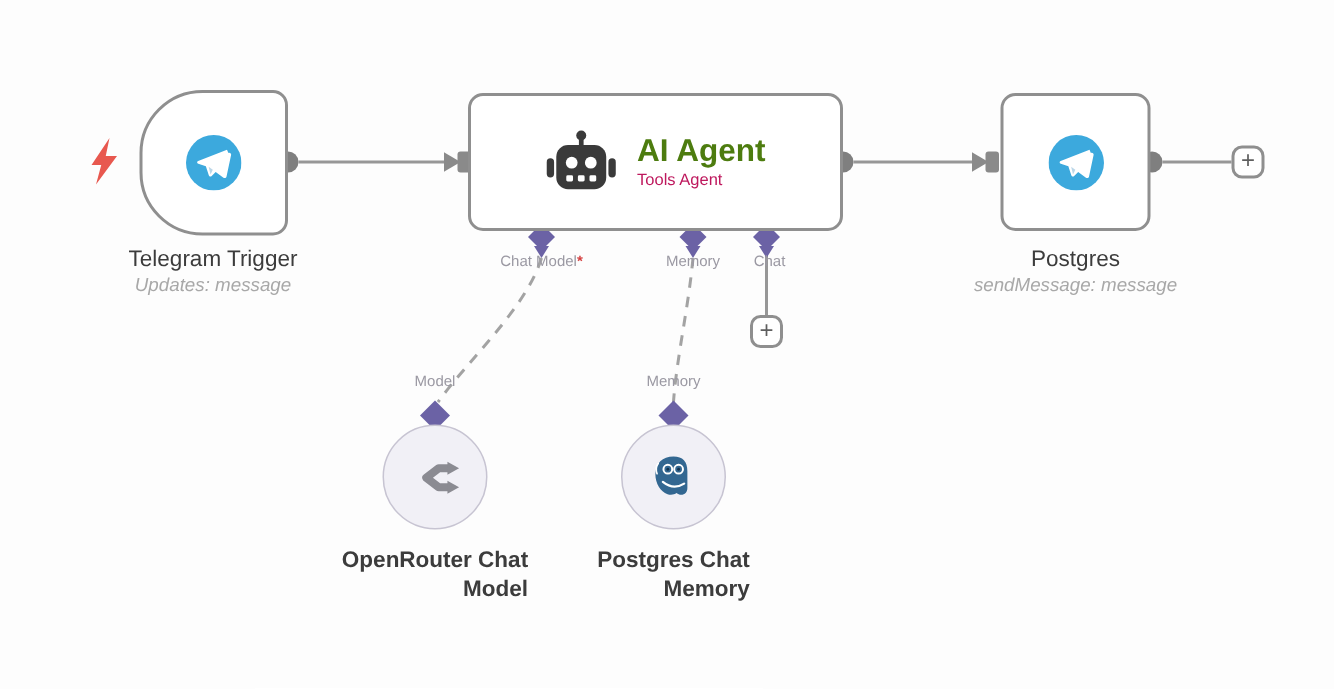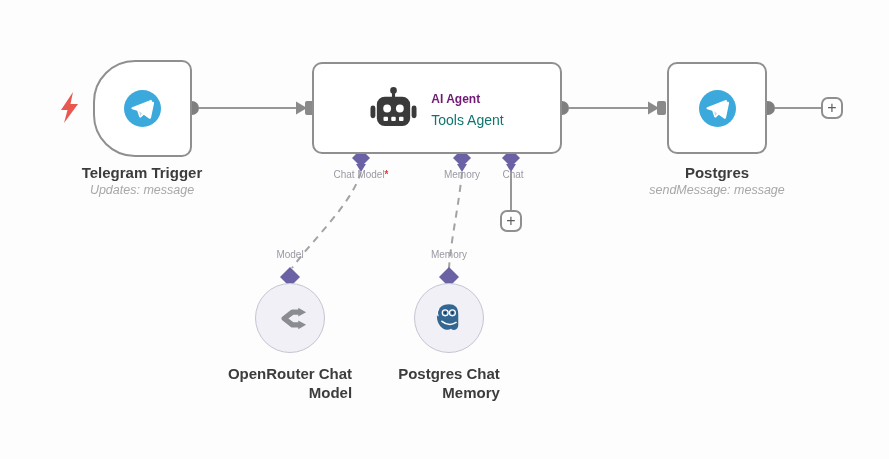--- a/index.html
+++ b/index.html
@@ -66,7 +66,7 @@
 
   .agent-content { display: flex; align-items: center; gap: 14px; }
   .agent-text .t {
-    font-size: 12px; font-weight: 700; color: #701a75; line-height: 20px;
+    font-size: 21px; font-weight: 700; color: #4d7c0f; line-height: 20px;
   }
   .agent-text .s {
     font-size: 14px; color: #0f766e; margin-top: 3px;

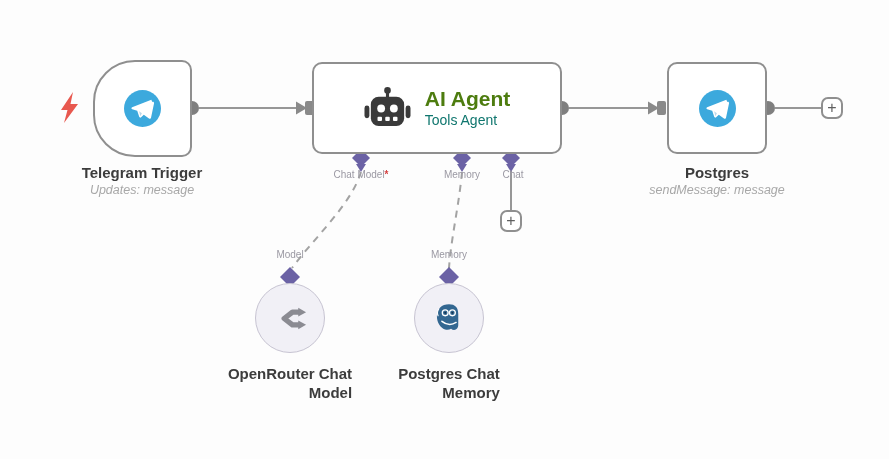--- a/index.html
+++ b/index.html
@@ -69,7 +69,7 @@
     font-size: 21px; font-weight: 700; color: #4d7c0f; line-height: 20px;
   }
   .agent-text .s {
-    font-size: 14px; color: #0f766e; margin-top: 3px;
+    font-size: 11px; color: #be185d; margin-top: 3px;
   }
 
   .circle-node {

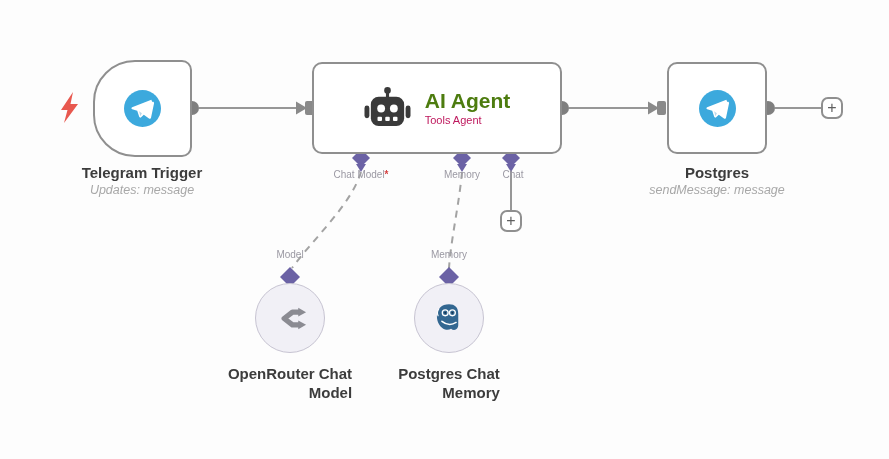--- a/index.html
+++ b/index.html
@@ -30,7 +30,7 @@
     transform: translateX(-50%);
     white-space: nowrap;
     font-size: 15px;
-    font-weight: 700;
+    font-weight: 400;
     color: #3c3c3c;
     text-align: center;
   }

